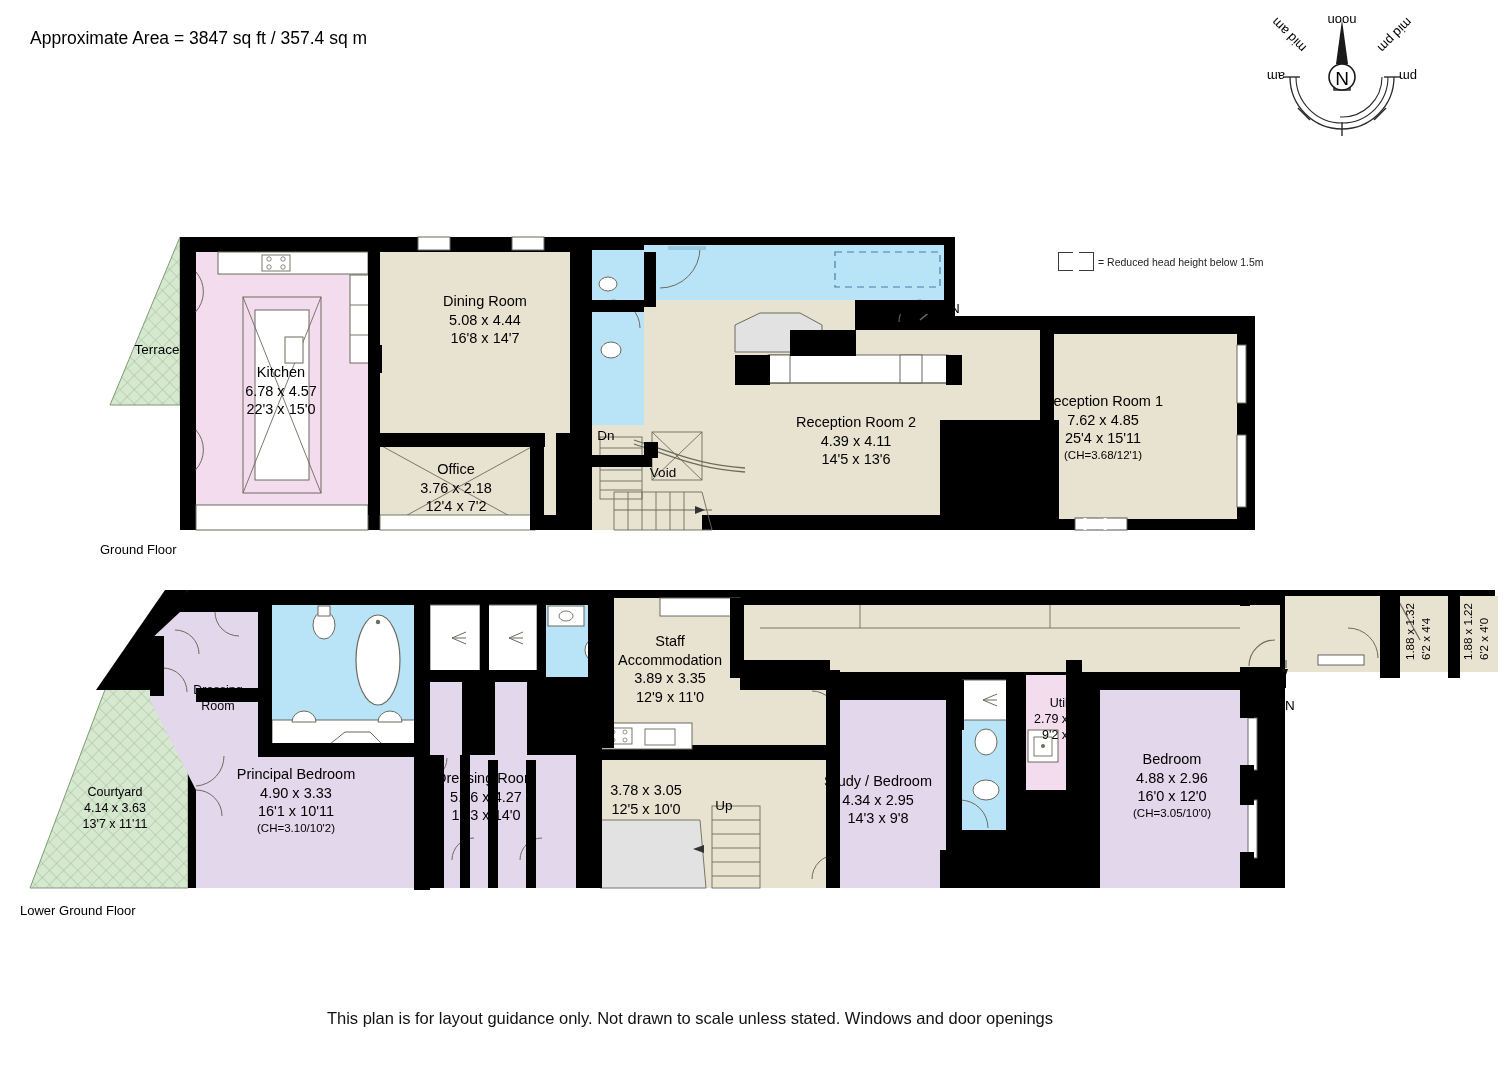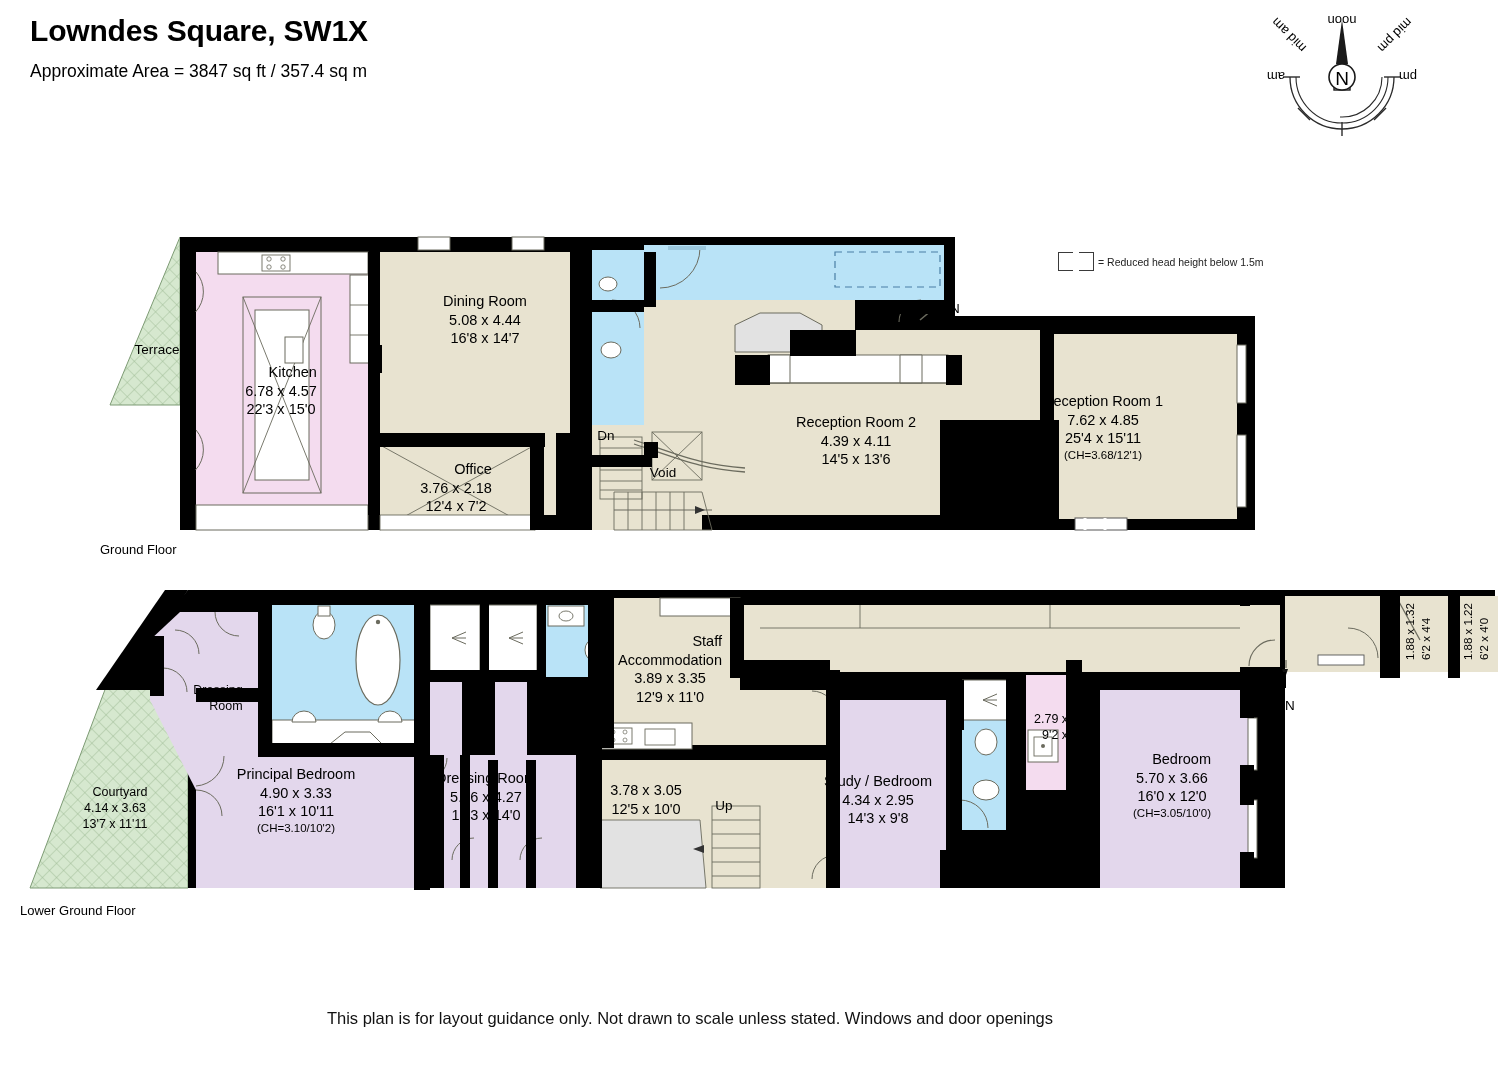--- a/index.html
+++ b/index.html
@@ -41,7 +41,6 @@
 <body>
 
 <div id="header">
-  <div id="title">Lowndes Square, SW1X</div>
   <div id="subtitle">
     <div>Approximate Area = 3847 sq ft / 357.4 sq m</div>
   </div>

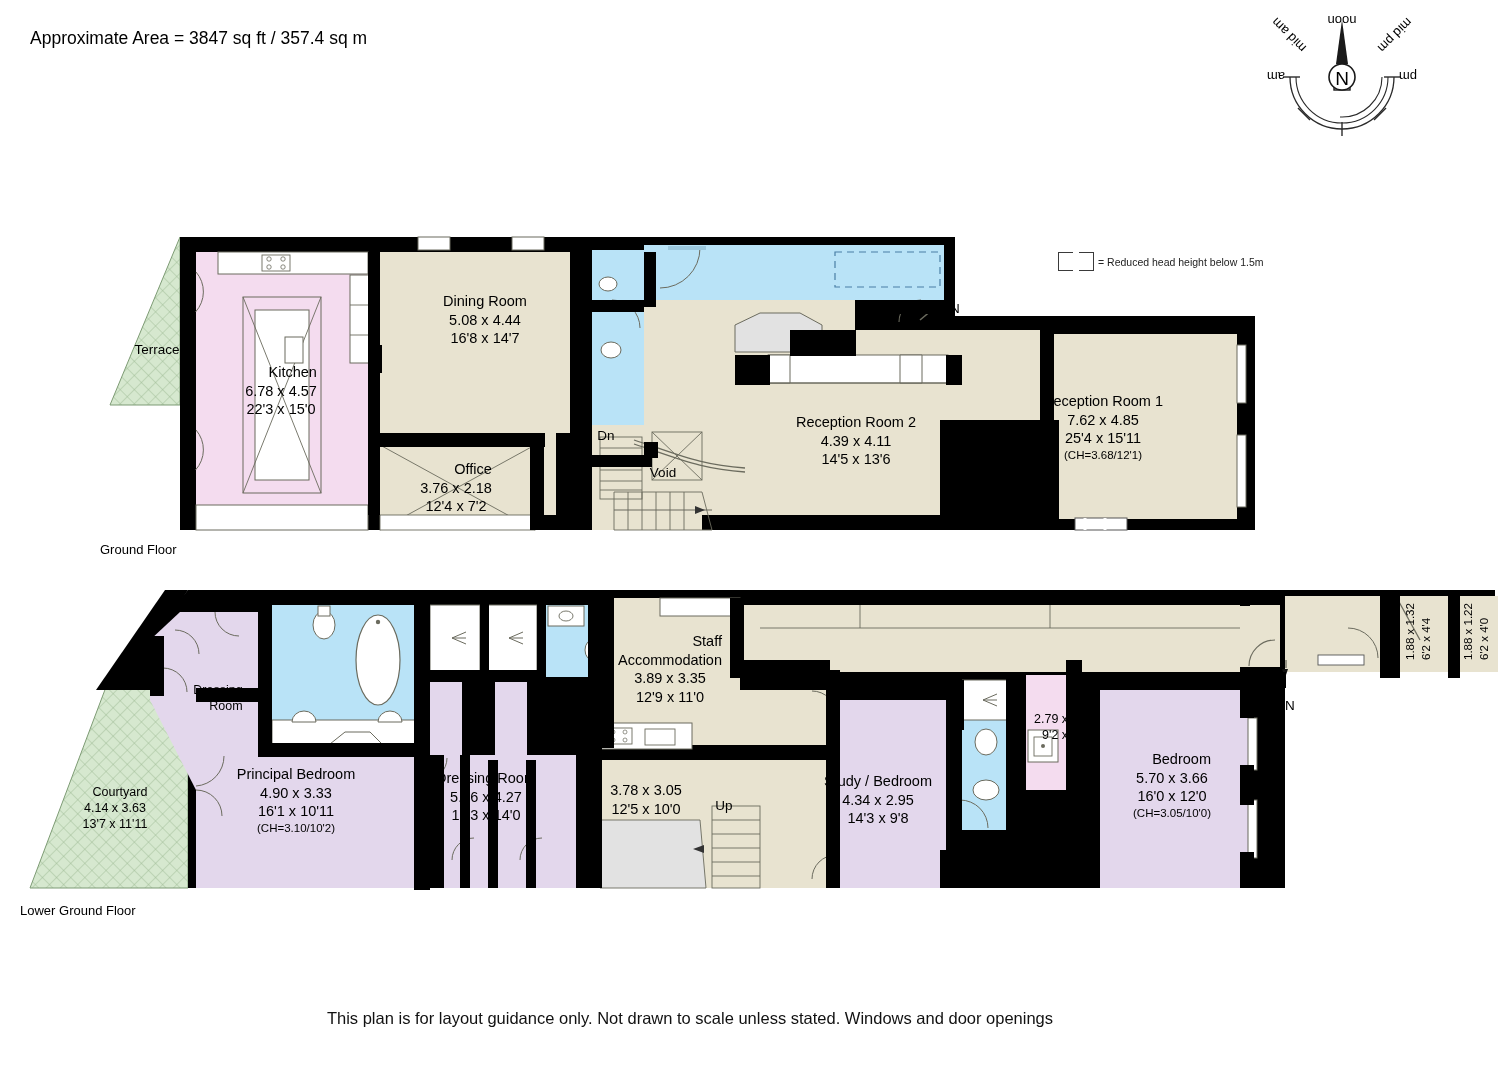--- a/index.html
+++ b/index.html
@@ -29,7 +29,7 @@
   .plan{position:absolute;left:0;top:0;width:1508px;height:1080px;pointer-events:none;}
   .roomtext{position:absolute;text-align:center;line-height:1.28;color:#000;
             white-space:nowrap;transform:translate(-50%,-50%);}
-  .roomtext .nm{font-size:14.5px;text-align:right;}
+  .roomtext .nm{font-size:14.5px;}
   .roomtext .dim{font-size:14.5px;}
   .roomtext .ch{font-size:11.5px;}
   .roomtext.sm .nm,.roomtext.sm .dim{font-size:12.5px;}

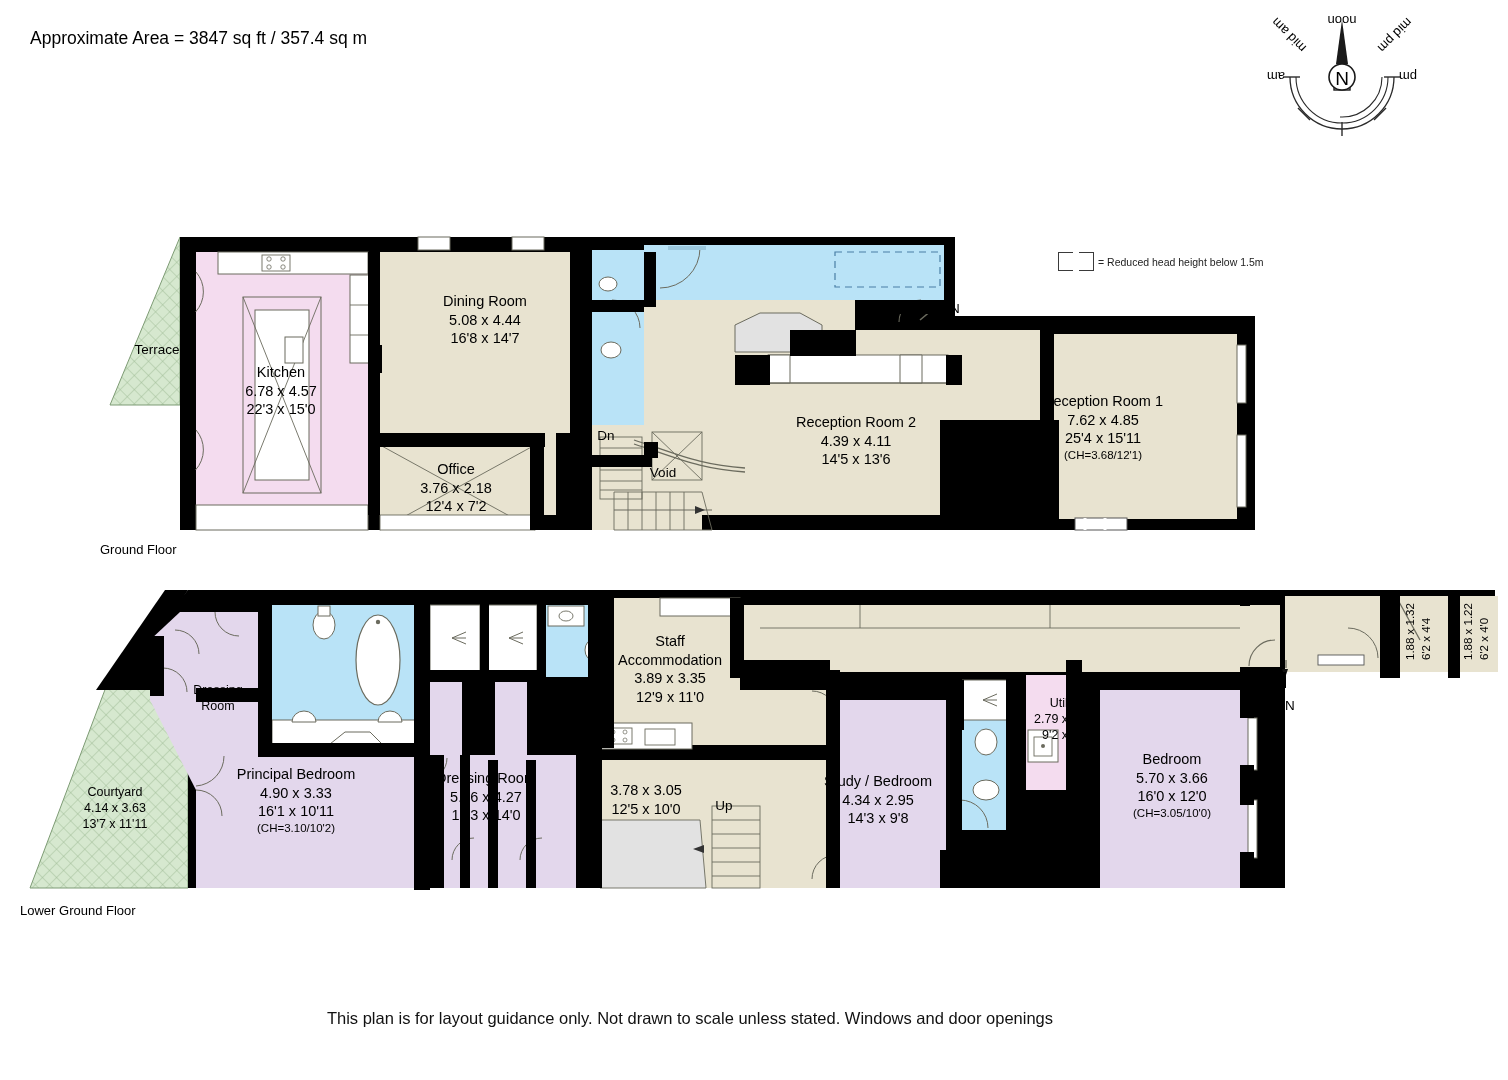--- a/index.html
+++ b/index.html
@@ -450,7 +450,7 @@
 
 <div class="roomtext" style="left:1172px;top:785px">
   <div class="nm">Bedroom</div>
-  <div class="dim">5.70 x 3.66</div>
+  <div class="dim">4.88 x 2.96</div>
   <div class="dim">16'0 x 12'0</div>
   <div class="ch">(CH=3.05/10'0)</div>
 </div>

